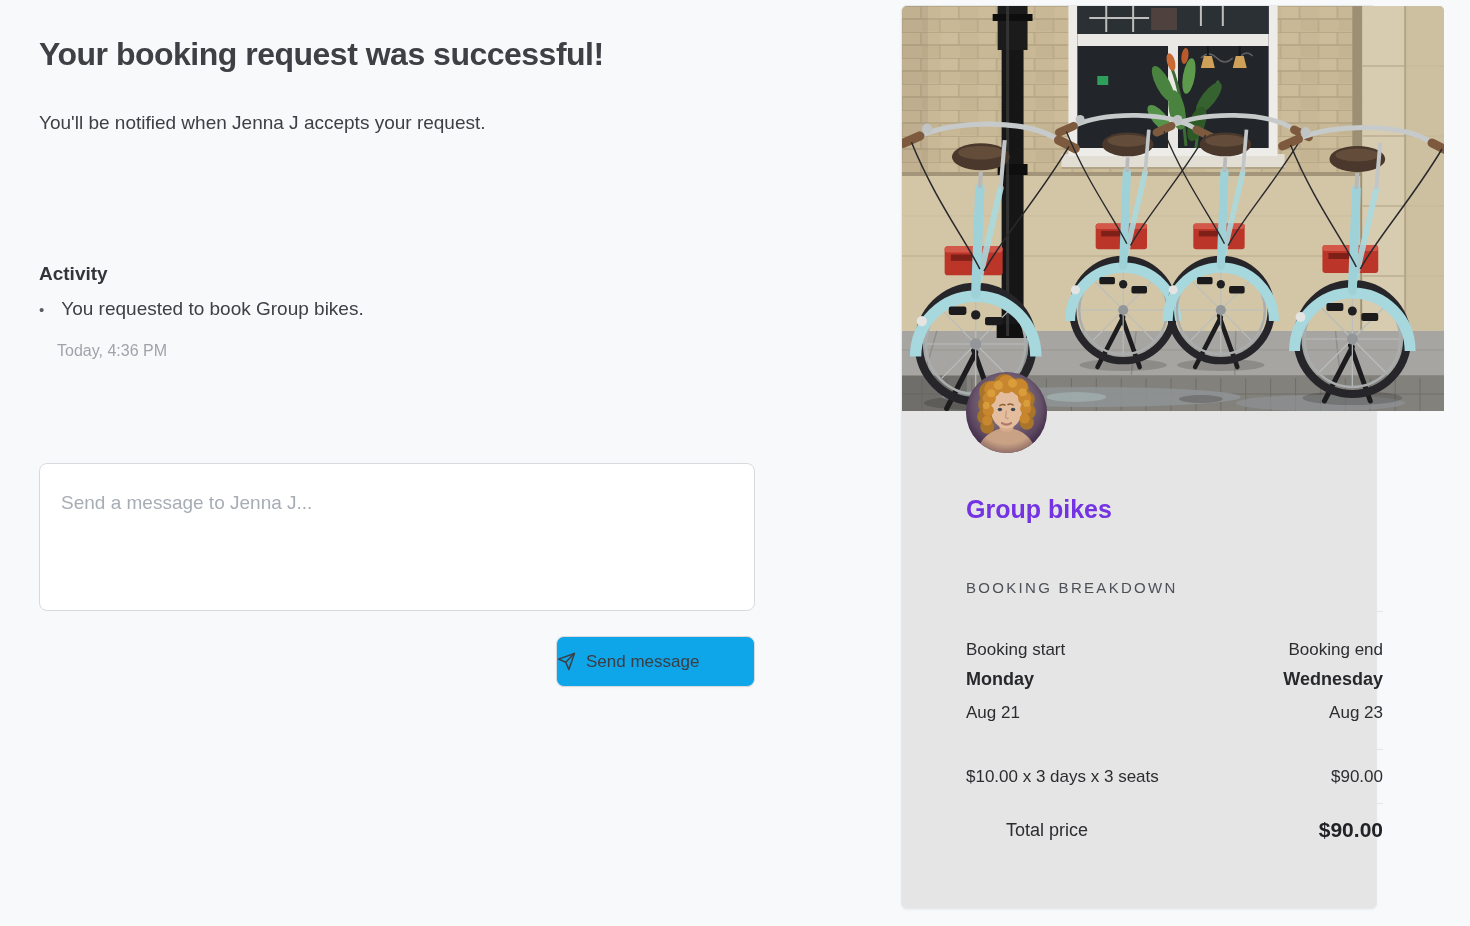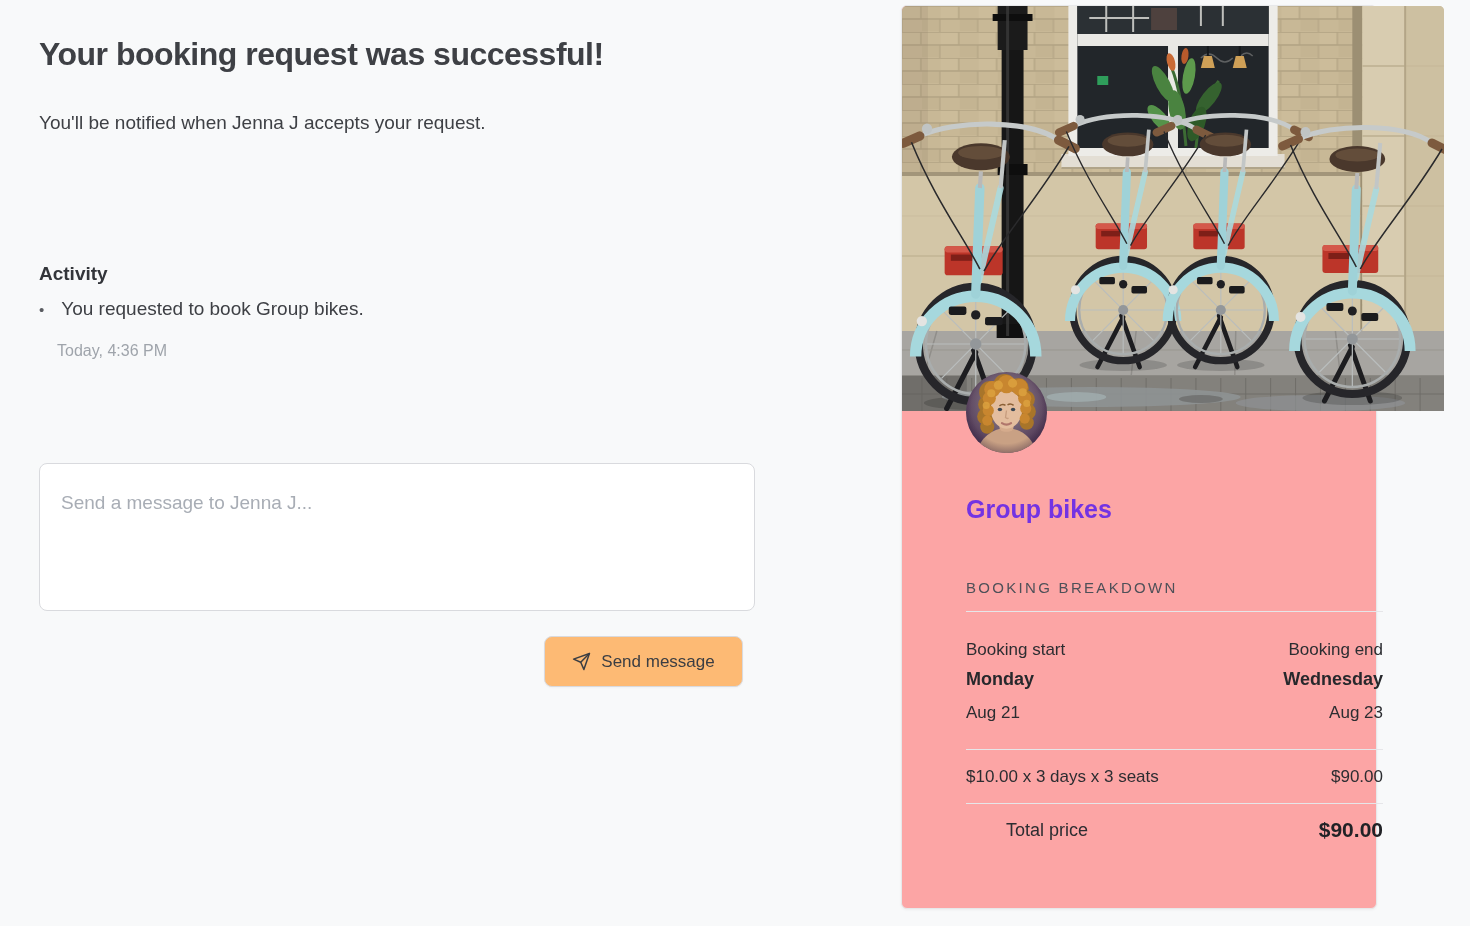--- a/index.html
+++ b/index.html
@@ -58,7 +58,7 @@
   .booking-card {
     position:absolute; left:901px; top:5px;
     width:476px; height:904px;
-    background:#fca5a5; border:1px solid #e7e8ea; border-radius:6px;
+    background:#e5e5e5; border:1px solid #e7e8ea; border-radius:6px;
     box-shadow:0 1px 3px rgba(0,0,0,0.05);
   }
   .listing-photo {

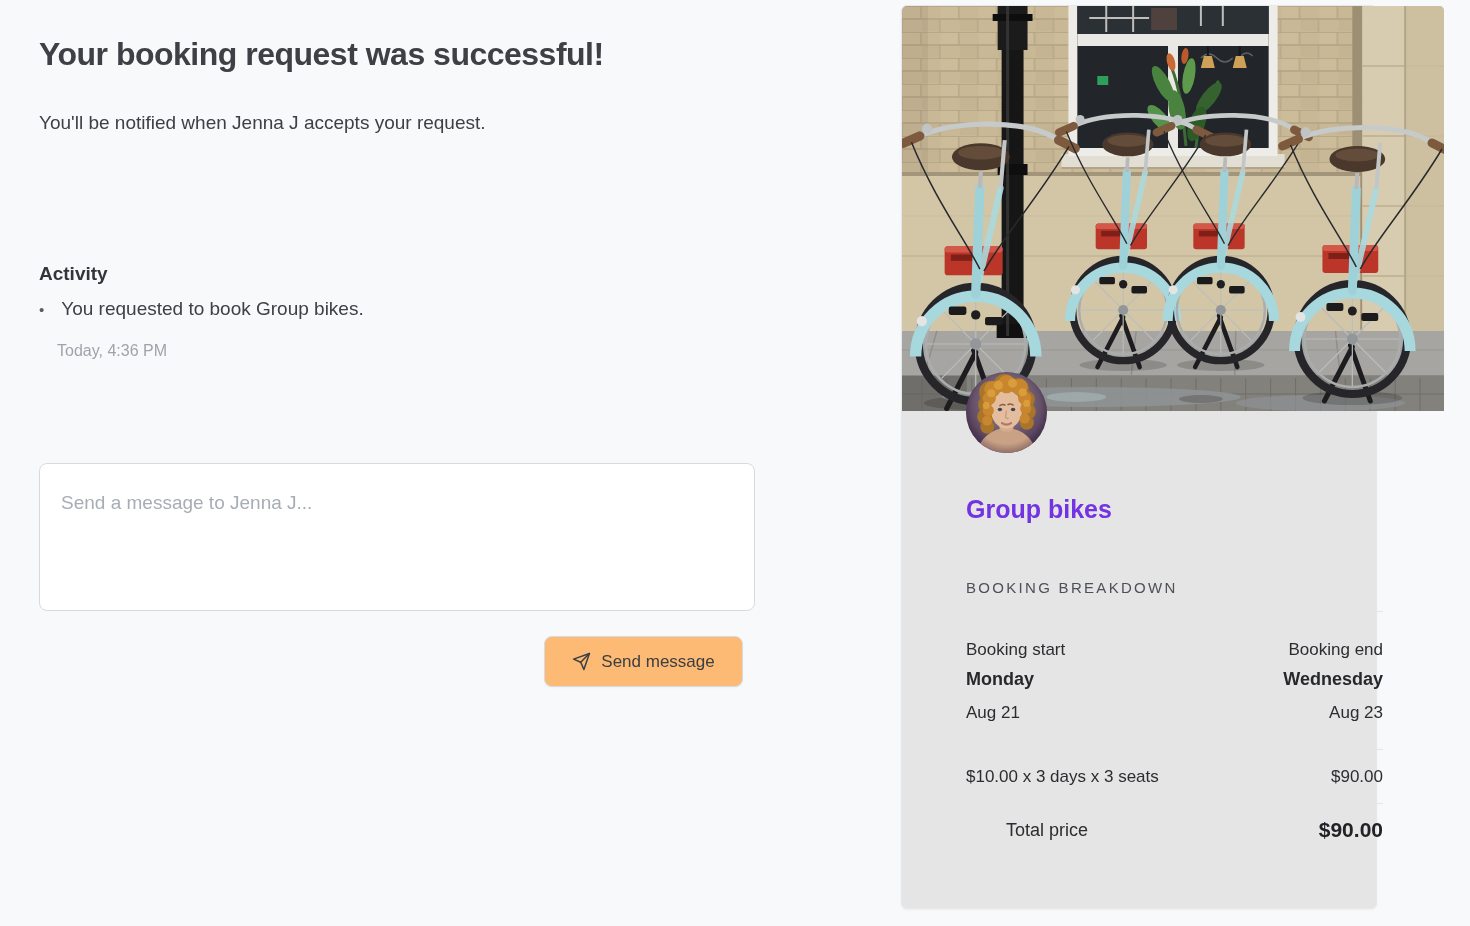--- a/index.html
+++ b/index.html
@@ -44,10 +44,10 @@
   }
   .message-box::placeholder { color:#a8adb5; }
   .send-button {
-    position:absolute; left:544px; top:636px;
+    position:absolute; left:556px; top:636px;
     width:199px; height:51px;
-    background:#fdba74; border:1px solid #d9dade; border-radius:8px;
-    display:flex; align-items:center; justify-content:center; gap:10px;
+    background:#0ea5e9; border:1px solid #d9dade; border-radius:8px;
+    display:flex; align-items:center; gap:10px;
     font-family:"Liberation Sans","DejaVu Sans",sans-serif;
     font-size:17px; font-weight:500; color:#3b3e43; cursor:pointer;
     box-shadow:0 1px 2px rgba(0,0,0,0.03);

